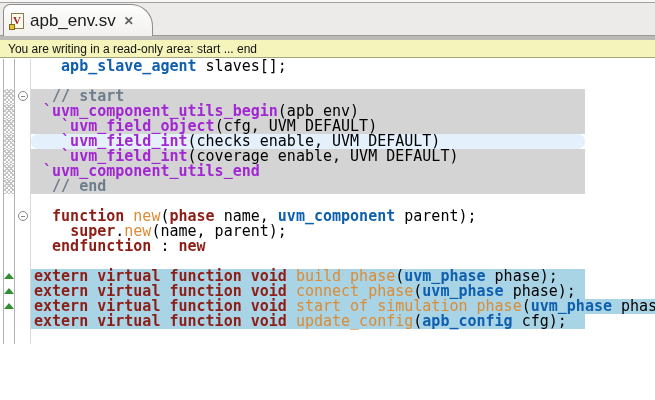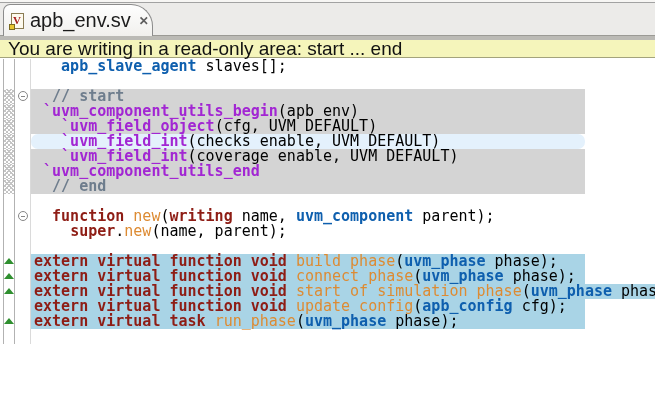--- a/index.html
+++ b/index.html
@@ -20,7 +20,7 @@
     border-radius:7px 22px 0 0;
     display:flex; align-items:center; gap:6px; padding:0 8px 0 7px;
   }
-  .tab-label{ font-size:20px; color:#1c1c1c; white-space:nowrap; }
+  .tab-label{ font-size:17px; color:#1c1c1c; white-space:nowrap; }
   .close-x{ font-size:12px; font-weight:bold; color:#5f5f5f; margin-left:2px; cursor:pointer; }
 
   .file-icon{ position:relative; width:13px; height:16px; background:#fdfaee;

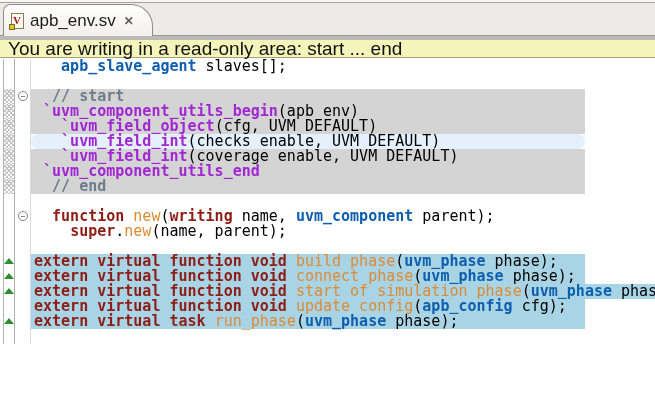--- a/index.html
+++ b/index.html
@@ -36,7 +36,7 @@
     border-bottom:1px solid #a3a37c;
     display:flex; align-items:center; padding-left:8px;
   }
-  .warnbar span{ font-size:19px; color:#111; }
+  .warnbar span{ font-size:12px; color:#111; }
 
   
   .editor{ width:585px; height:342px; background:#fff; padding-top:1px; }

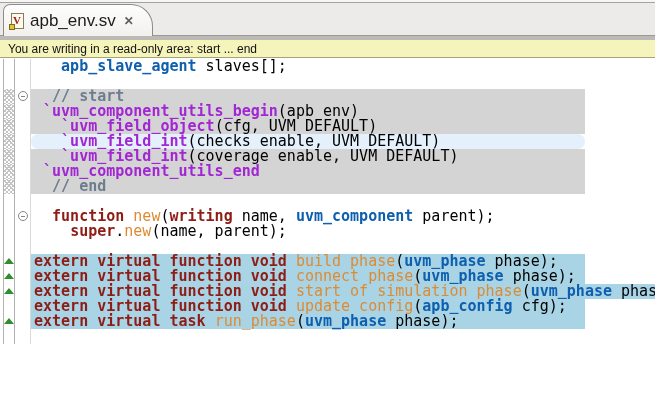--- a/index.html
+++ b/index.html
@@ -147,7 +147,7 @@
       <div class="foldm">
         <div class="fold"></div>
       </div>
-      <div class="codecell"><span class="pln">  </span><span class="kw">function</span><span class="pln"> </span><span class="fn">new</span><span class="pln">(</span><span class="kw">writing</span><span class="pln"> name, </span><span class="typ">uvm_component</span><span class="pln"> parent);</span></div>
+      <div class="codecell"><span class="pln">  </span><span class="kw">function</span><span class="pln"> </span><span class="fn">new</span><span class="pln">(</span><span class="kw">phase</span><span class="pln"> name, </span><span class="typ">uvm_component</span><span class="pln"> parent);</span></div>
     </div>
     <div class="ln">
       <div class="ruler"></div>

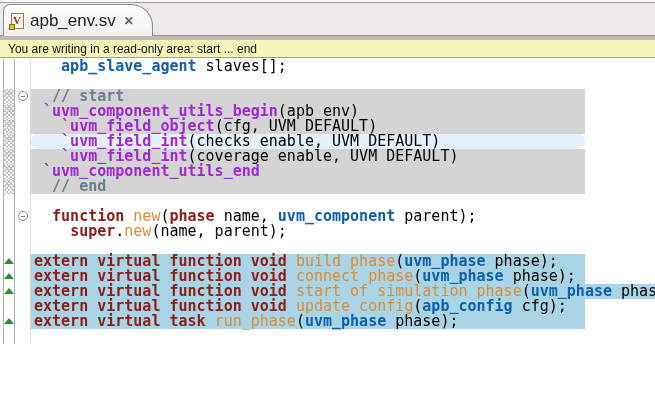--- a/index.html
+++ b/index.html
@@ -157,6 +157,11 @@
     <div class="ln">
       <div class="ruler"></div>
       <div class="foldm"></div>
+      <div class="codecell"><span class="pln">  </span><span class="kw">endfunction</span><span class="pln"> : </span><span class="kw">new</span></div>
+    </div>
+    <div class="ln">
+      <div class="ruler"></div>
+      <div class="foldm"></div>
       <div class="codecell"></div>
     </div>
     <div class="ln">

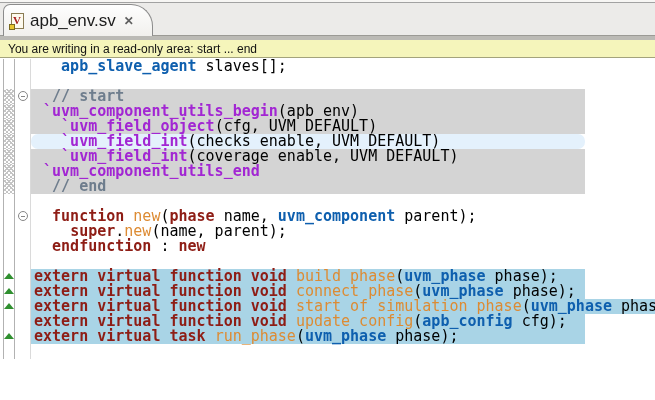--- a/index.html
+++ b/index.html
@@ -191,13 +191,6 @@
       <div class="codecell bg-blue"><span class="kw">extern virtual function void</span><span class="pln"> </span><span class="fn">update_config</span><span class="pln">(</span><span class="typ">apb_config</span><span class="pln"> cfg);</span></div>
     </div>
     <div class="ln">
-      <div class="ruler">
-        <div class="tri"></div>
-      </div>
-      <div class="foldm"></div>
-      <div class="codecell bg-blue"><span class="kw">extern virtual task</span><span class="pln"> </span><span class="fn">run_phase</span><span class="pln">(</span><span class="typ">uvm_phase</span><span class="pln"> phase);</span></div>
-    </div>
-    <div class="ln">
       <div class="ruler"></div>
       <div class="foldm"></div>
       <div class="codecell"></div>

